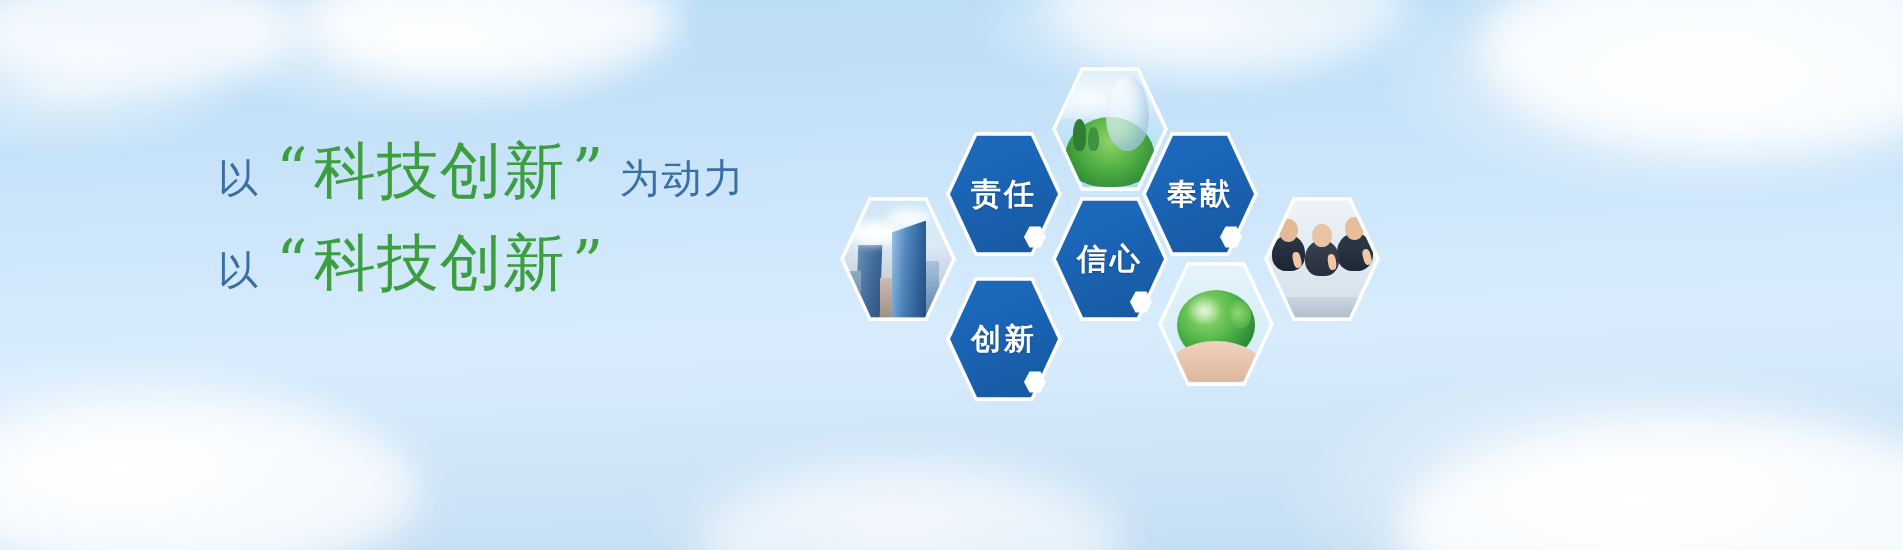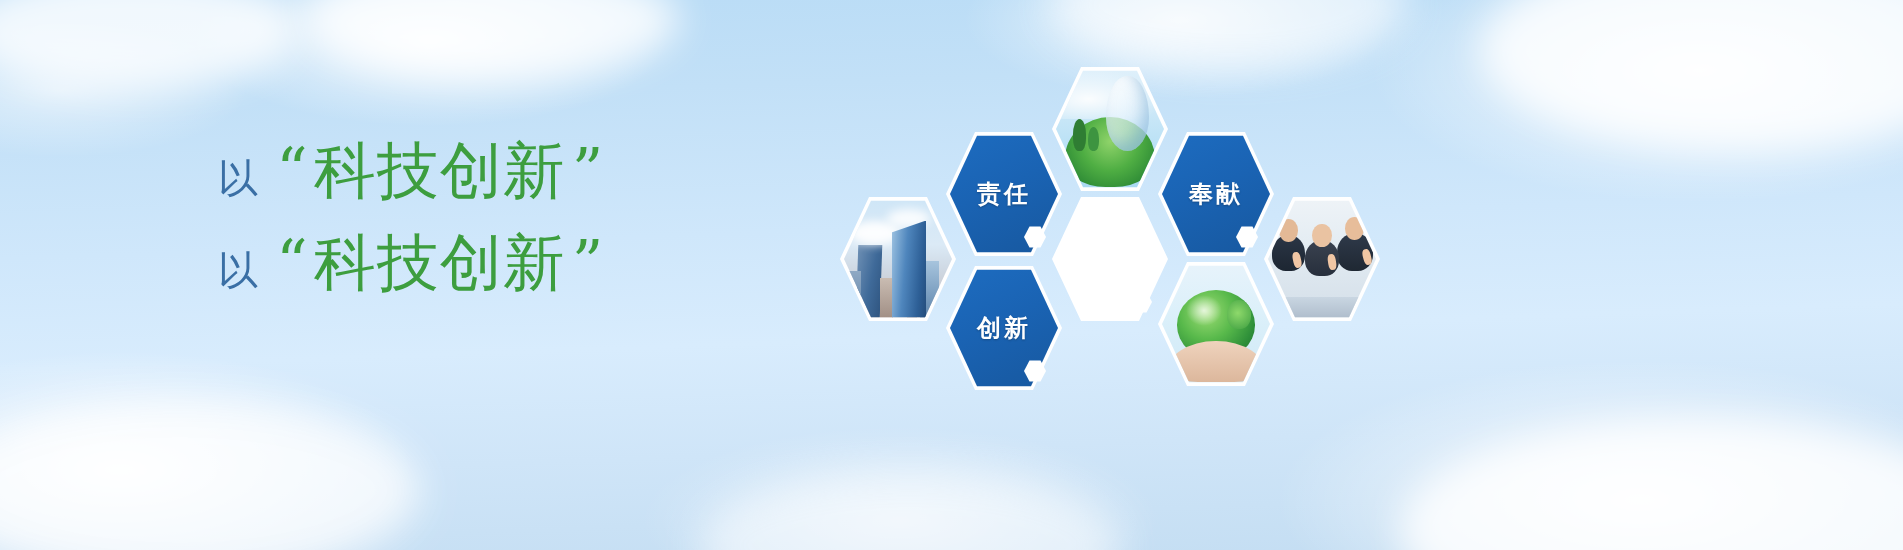--- a/index.html
+++ b/index.html
@@ -158,6 +158,7 @@
       <span class="big-green">科技创新</span>
       <span class="qmark">”</span>
       <span class="gap"></span>
+      <span class="small-blue">为动力</span>
     </div>
 
     <div class="sline">

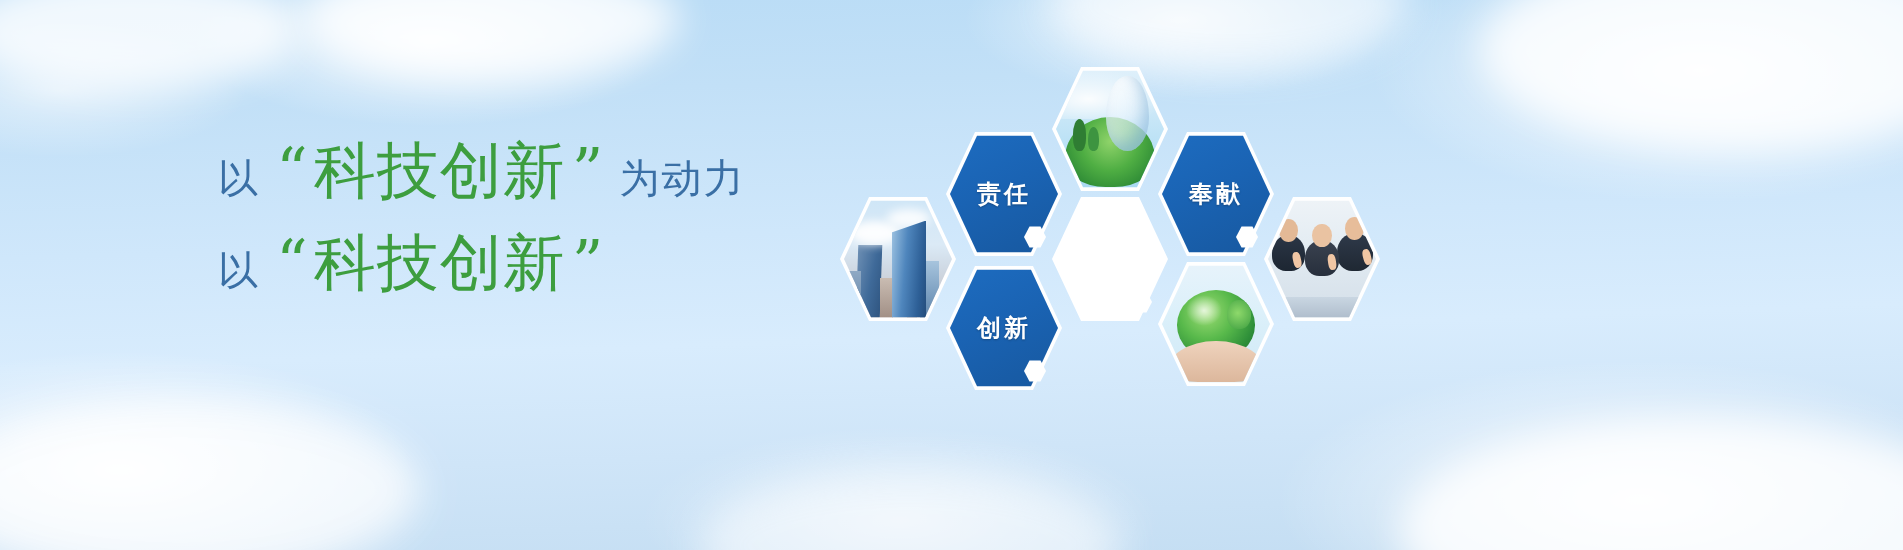--- a/index.html
+++ b/index.html
@@ -52,7 +52,7 @@
     display:flex;align-items:center;justify-content:center;overflow:hidden;
   }
   .hexlabel{
-    color:#fff;font-size:24px;font-weight:700;letter-spacing:3px;
+    color:#fff;font-size:30px;font-weight:700;letter-spacing:3px;
     font-family:"DejaVu Sans","Liberation Sans",sans-serif;
     text-shadow:0 1px 2px rgba(0,0,0,.25);
     user-select:none;

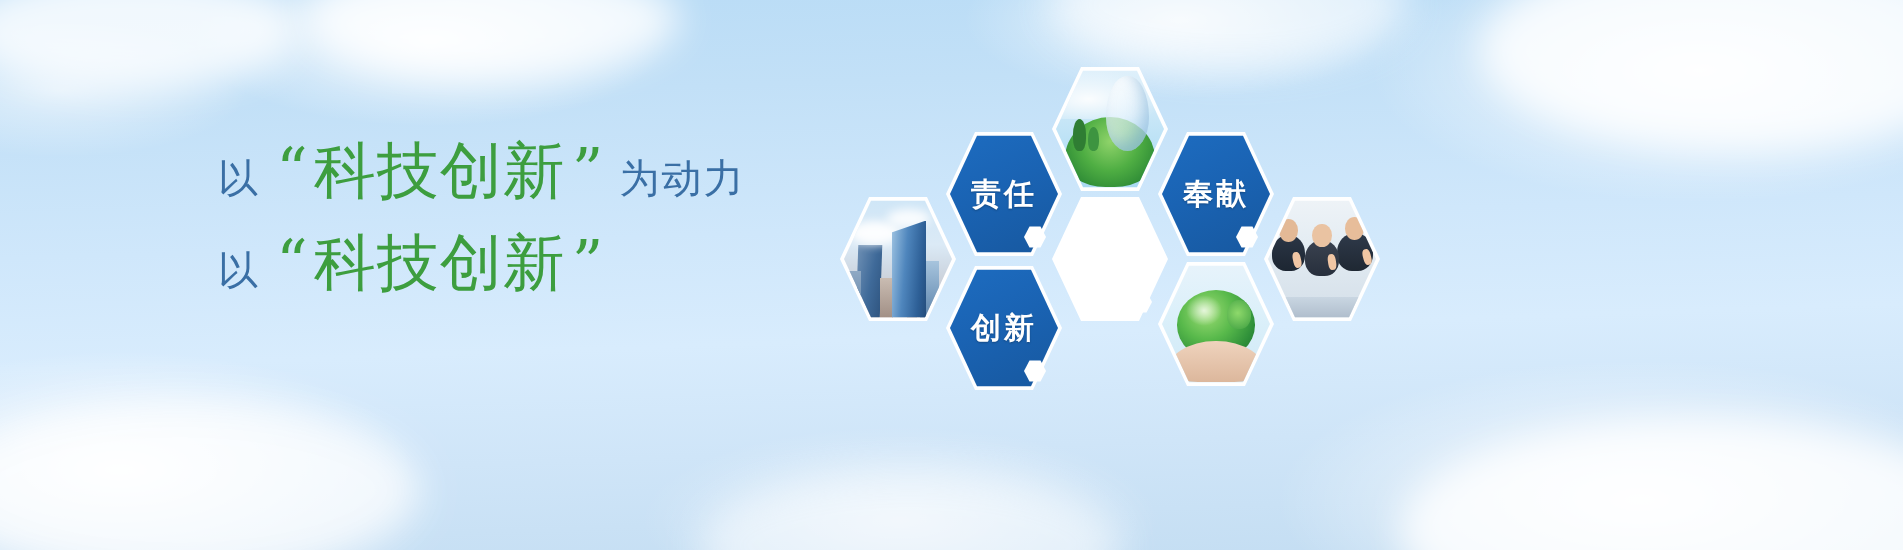--- a/index.html
+++ b/index.html
@@ -207,7 +207,7 @@
       <div class="minihex" style="left:78px;top:96px;"></div>
     </div>
 
-    <div class="hexwrap" style="left:338px;top:75px;width:116px;height:128px;text-align:right;">
+    <div class="hexwrap" style="left:322px;top:75px;width:116px;height:128px;text-align:right;">
       <div class="ring"></div>
       <div class="inner bluehex">
         <span class="hexlabel">奉献</span>

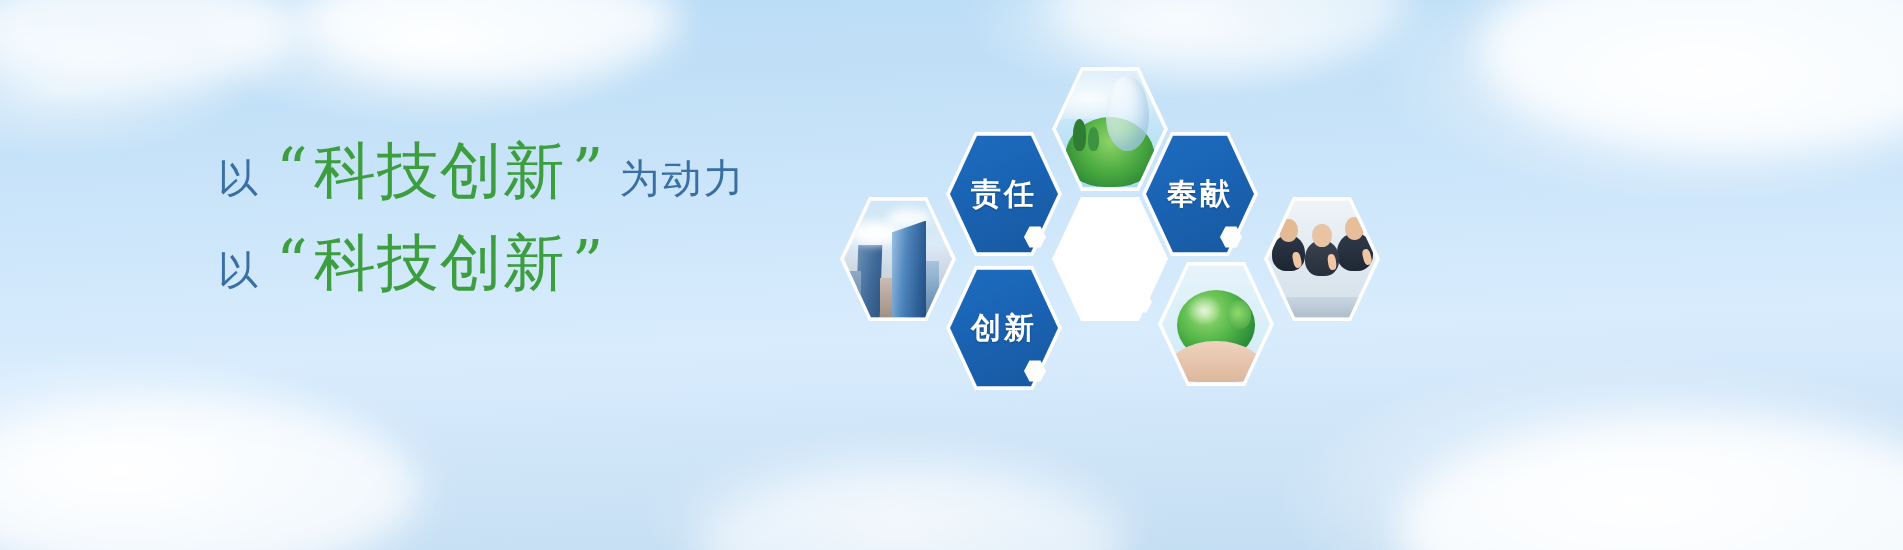--- a/index.html
+++ b/index.html
@@ -217,6 +217,9 @@
 
     <div class="hexwrap" style="left:232px;top:140px;width:116px;height:128px;">
       <div class="ring"></div>
+      <div class="inner bluehex">
+        <span class="hexlabel">信心</span>
+      </div>
       <div class="minihex" style="left:78px;top:96px;"></div>
     </div>
 

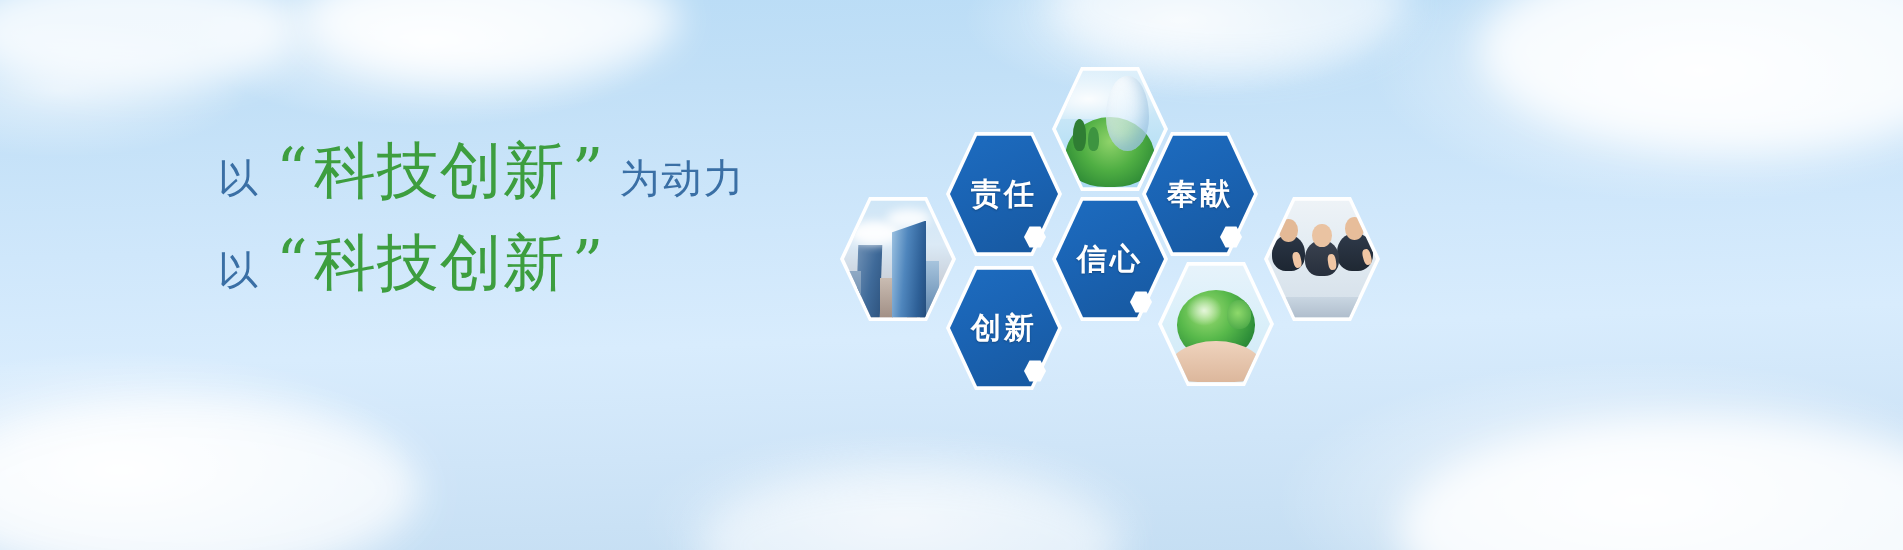--- a/index.html
+++ b/index.html
@@ -223,7 +223,7 @@
       <div class="minihex" style="left:78px;top:96px;"></div>
     </div>
 
-    <div class="hexwrap" style="left:126px;top:209px;width:116px;height:128px;text-align:right;">
+    <div class="hexwrap" style="left:126px;top:220px;width:116px;height:128px;text-align:right;">
       <div class="ring"></div>
       <div class="inner bluehex">
         <span class="hexlabel">创新</span>

